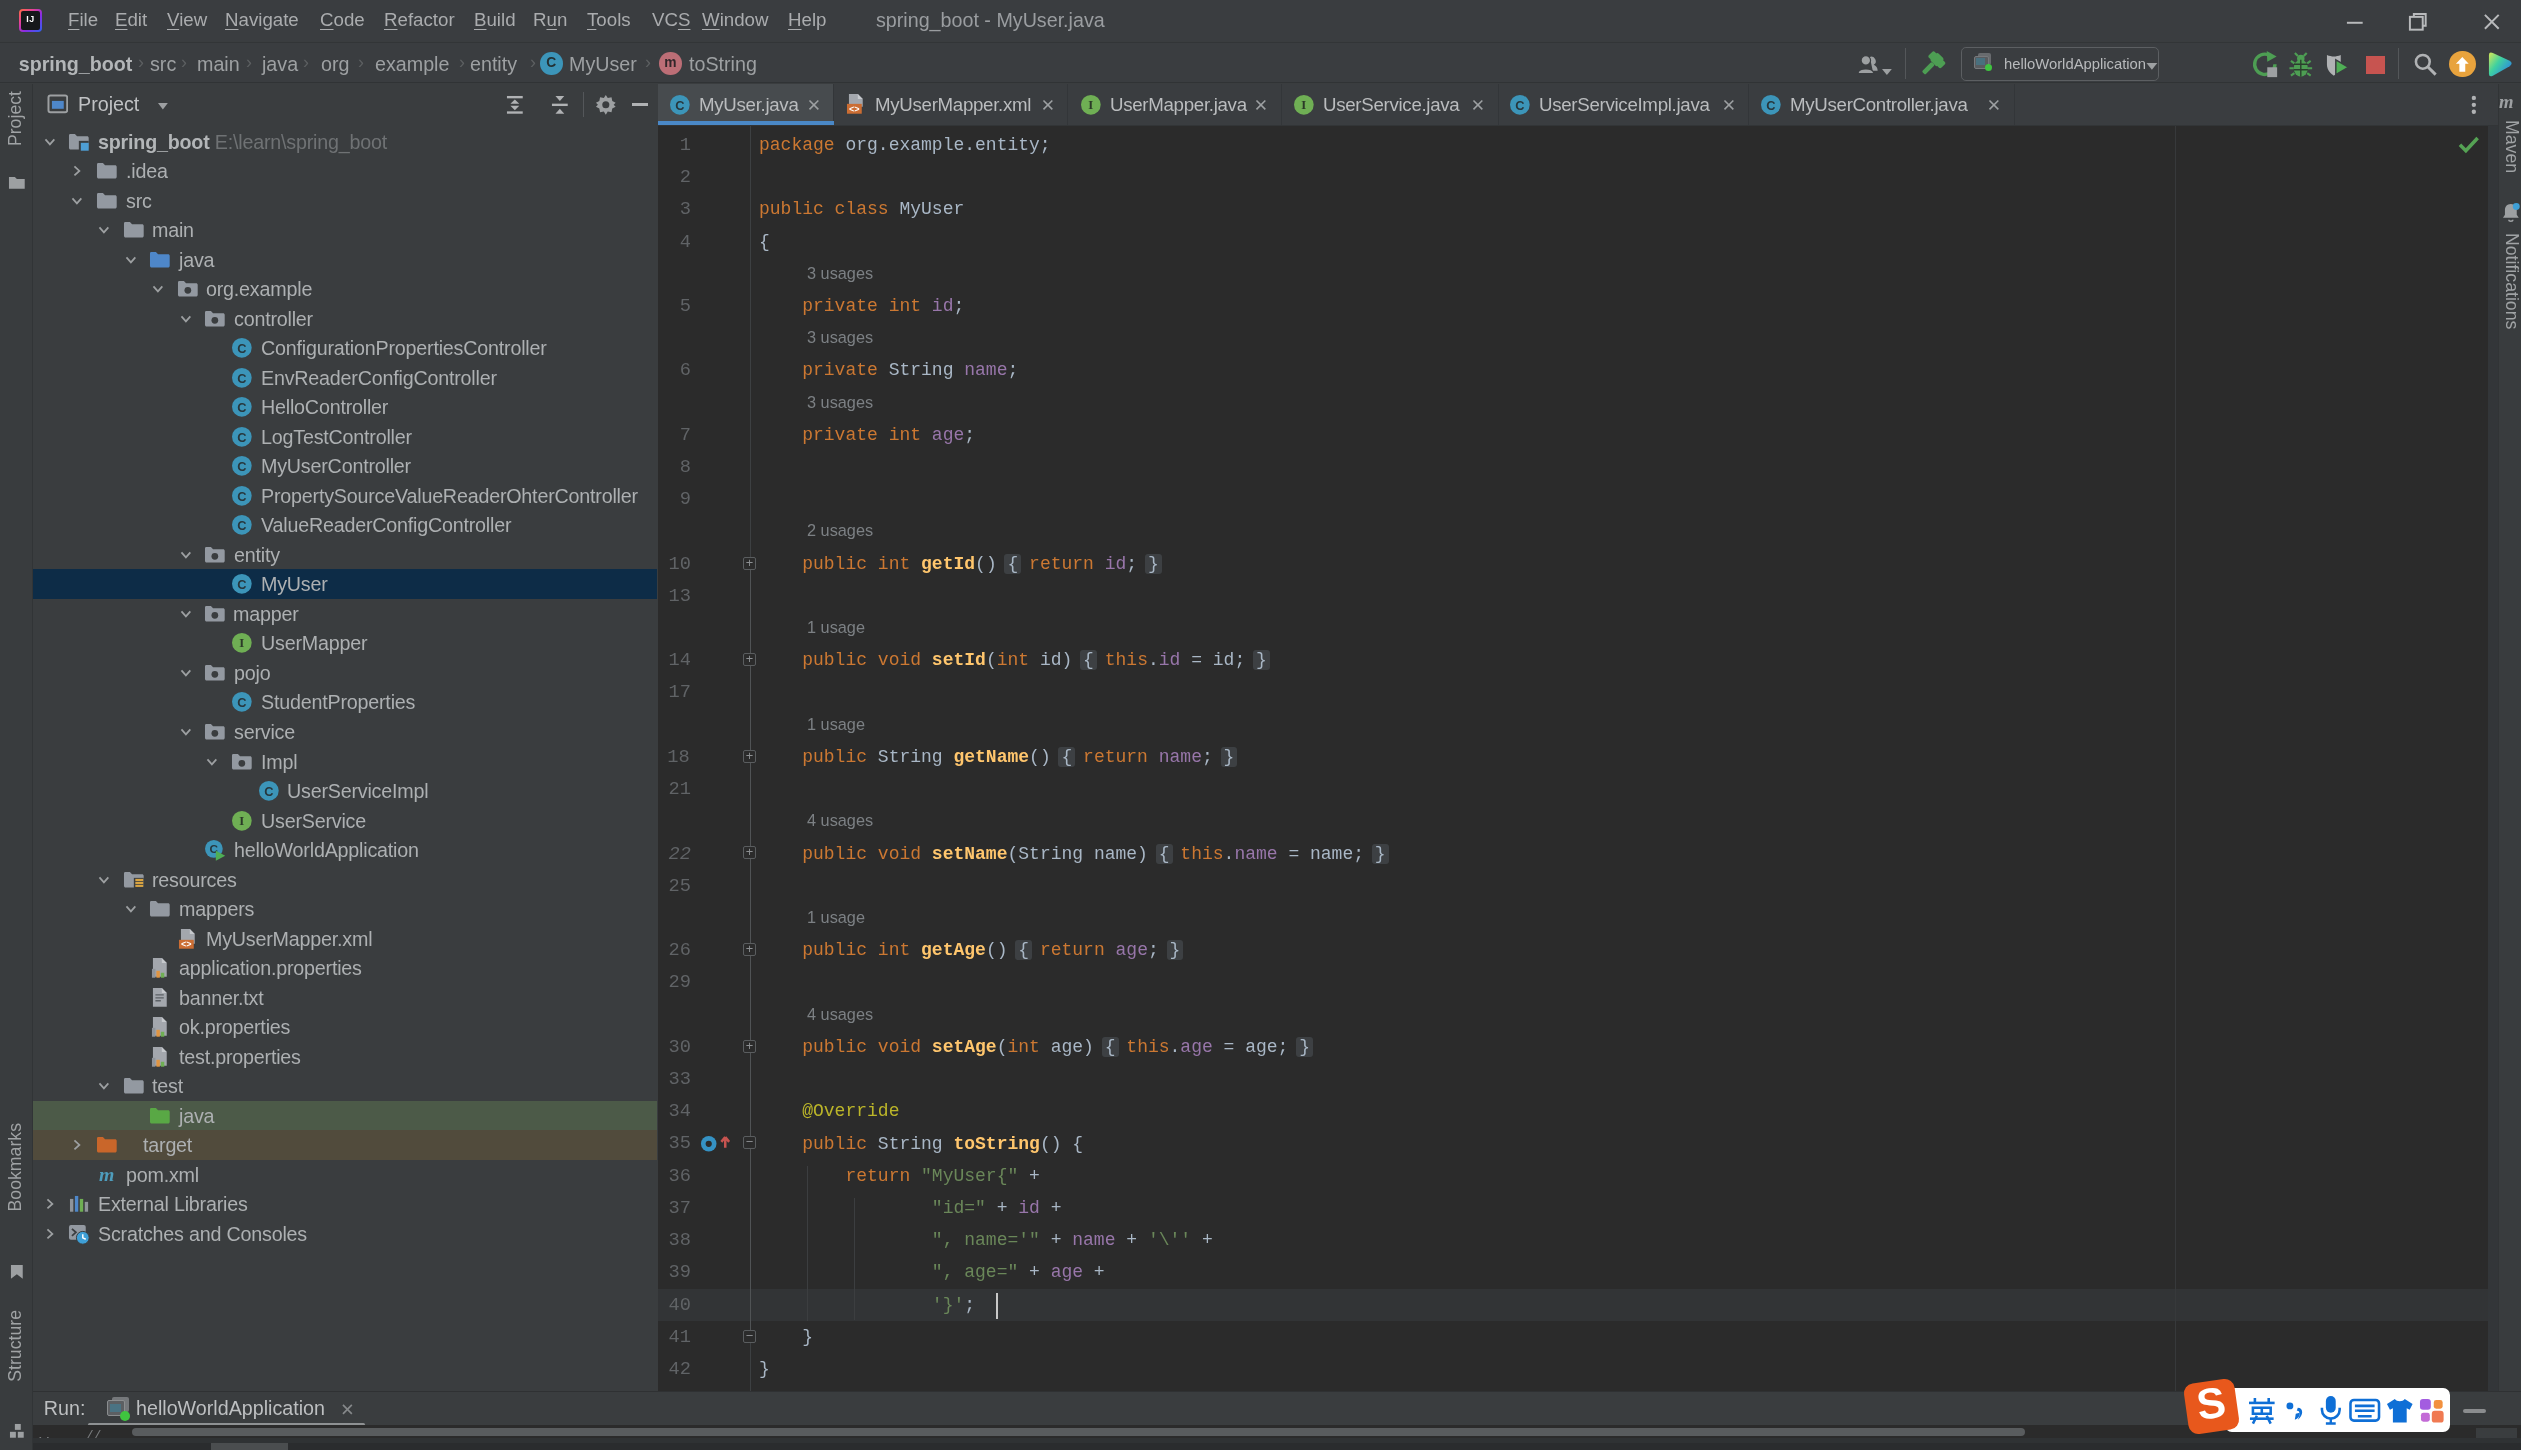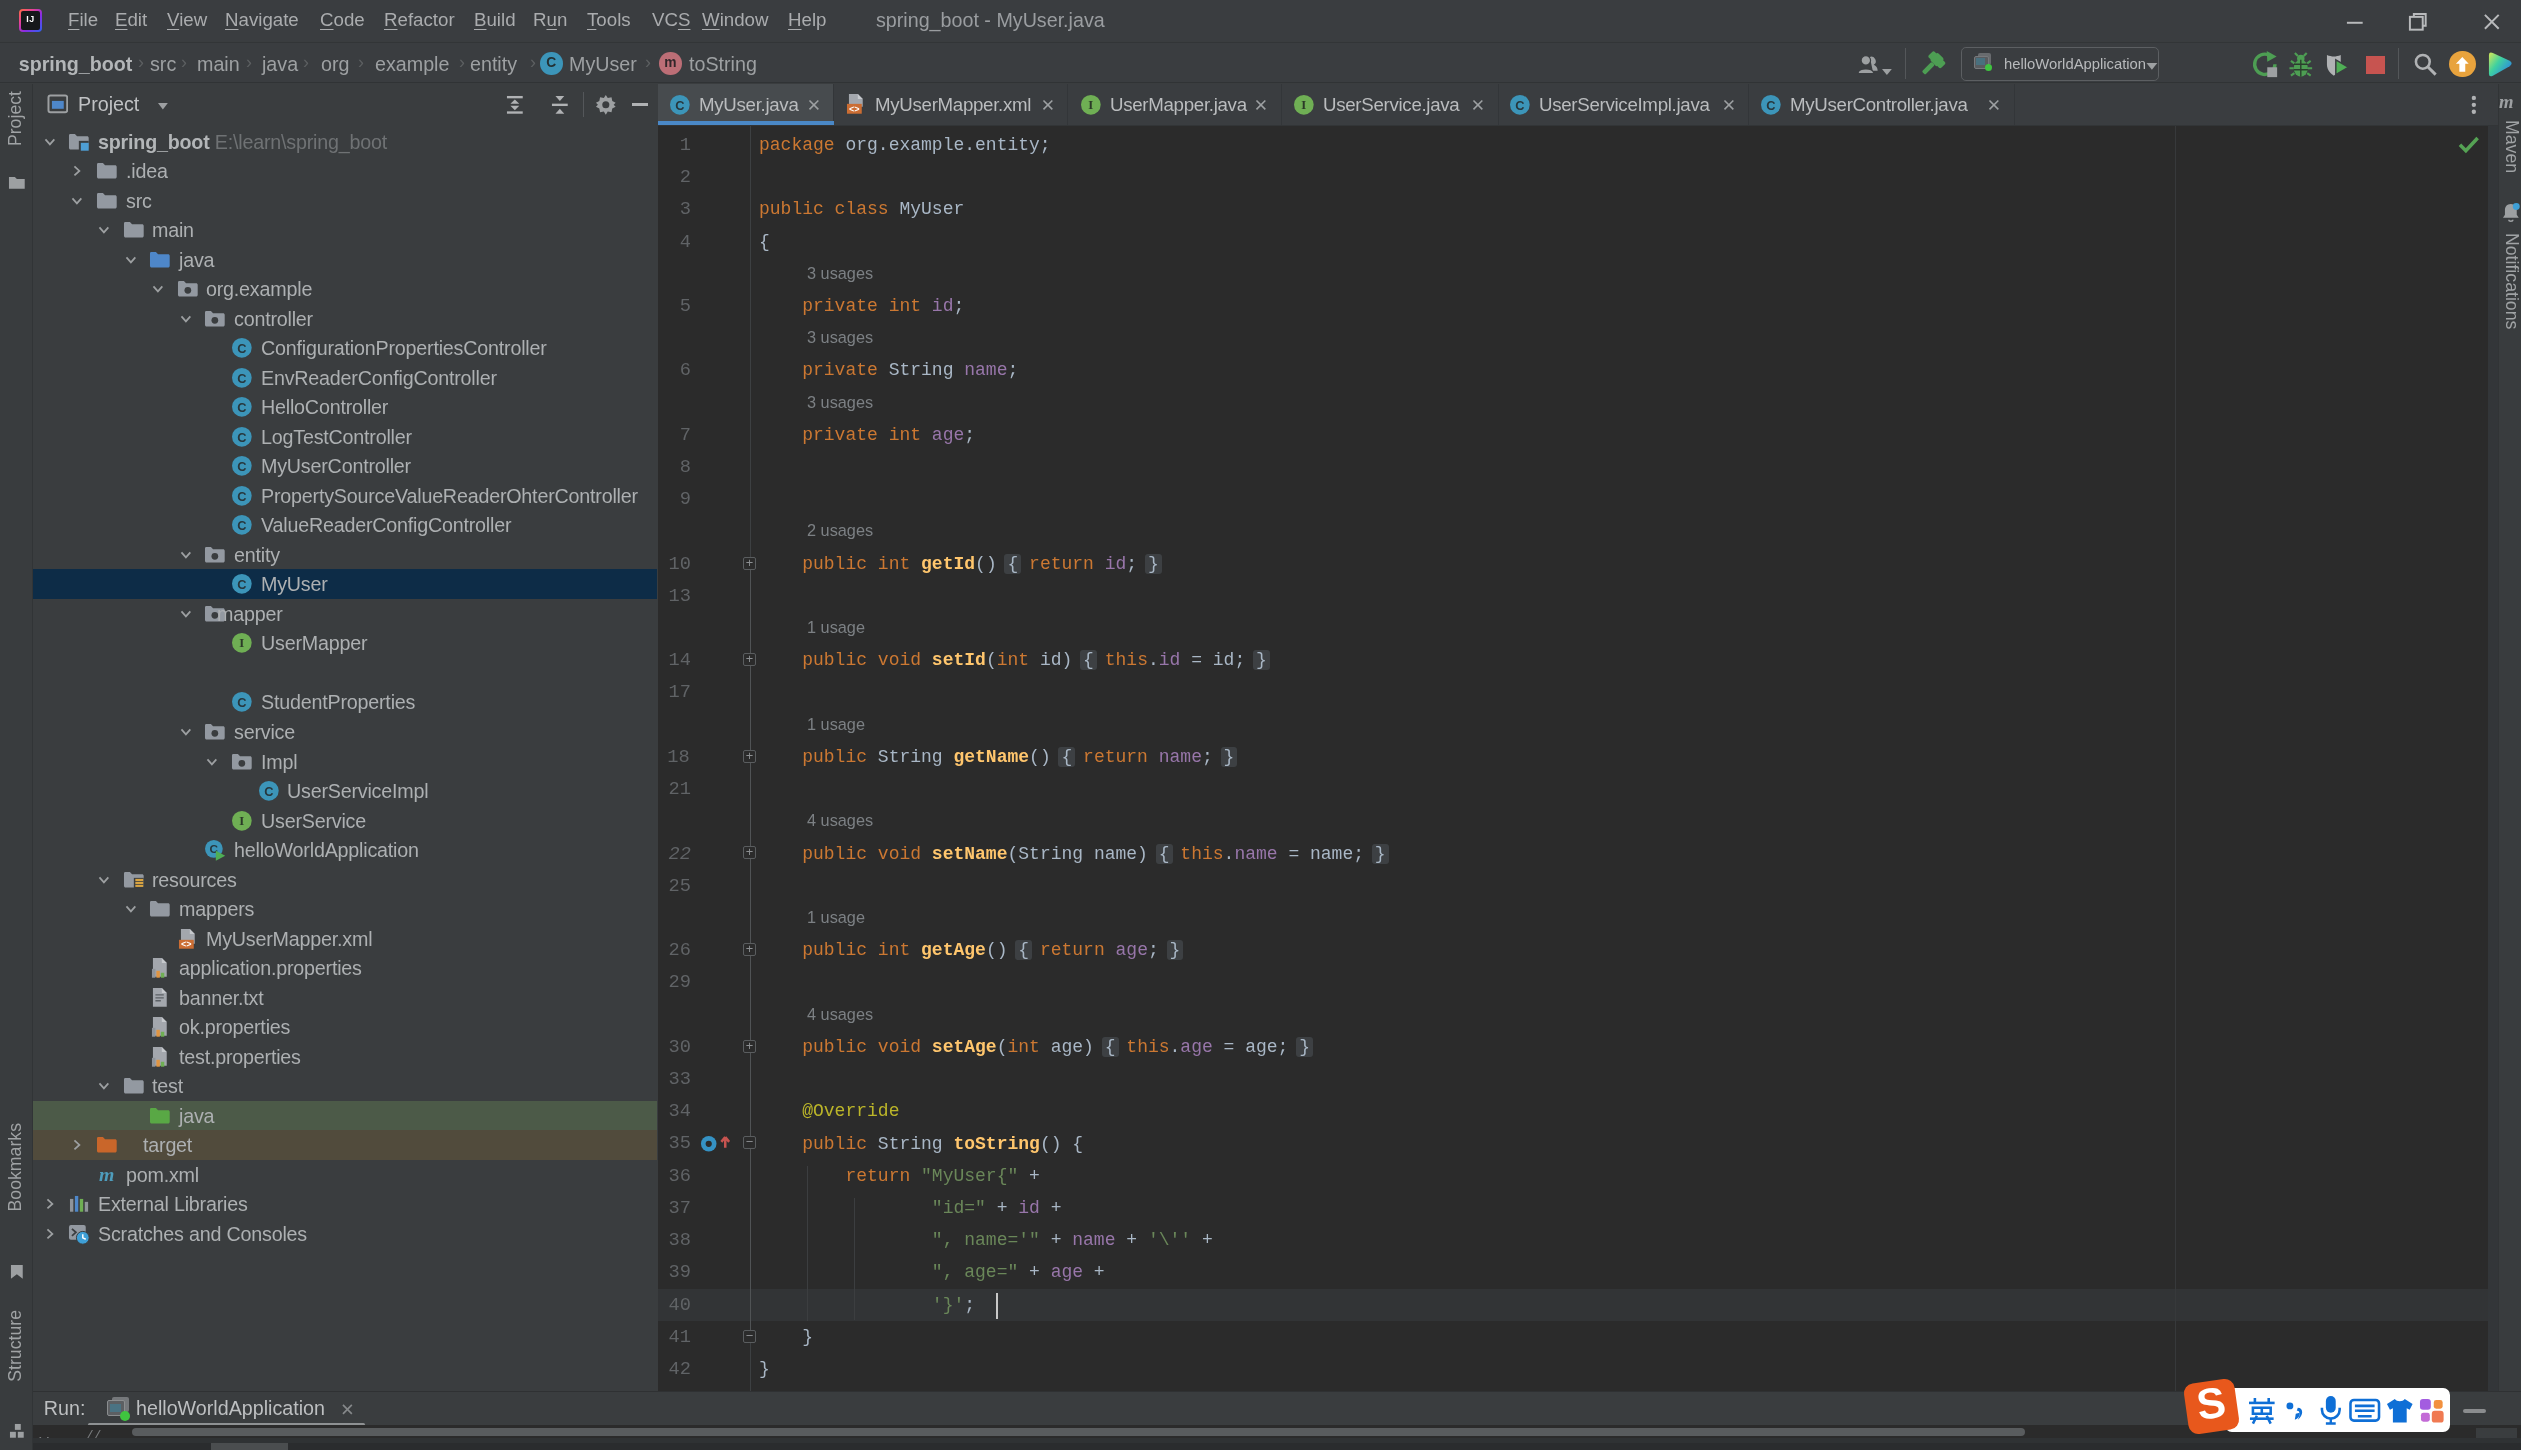--- a/index.html
+++ b/index.html
@@ -349,7 +349,7 @@
           <path d="M1 4.5 C1 3.5 1.8 3 2.6 3 H7 L9.2 5.2 H19.4 C20.2 5.2 21 5.8 21 6.8 V17 C21 18 20.2 18.8 19.4 18.8 H2.6 C1.8 18.8 1 18 1 17 Z" fill="#9399a1"></path>
           <circle cx="11" cy="12.5" r="3.4" fill="#3a3d3f"></circle>
         </svg></div>
-      <div class="tlab" style="left:184px;text-align:center;">mapper</div>
+      <div class="tlab" style="left:200px;text-align:center;">mapper</div>
     </div>
 <div class="trow" style="top:544px;">
       <div style="position:absolute;left:198px;top:3.9px;width:21.7px;height:21.7px;"><svg width="21.7" height="21.7" viewBox="0 0 22 22">

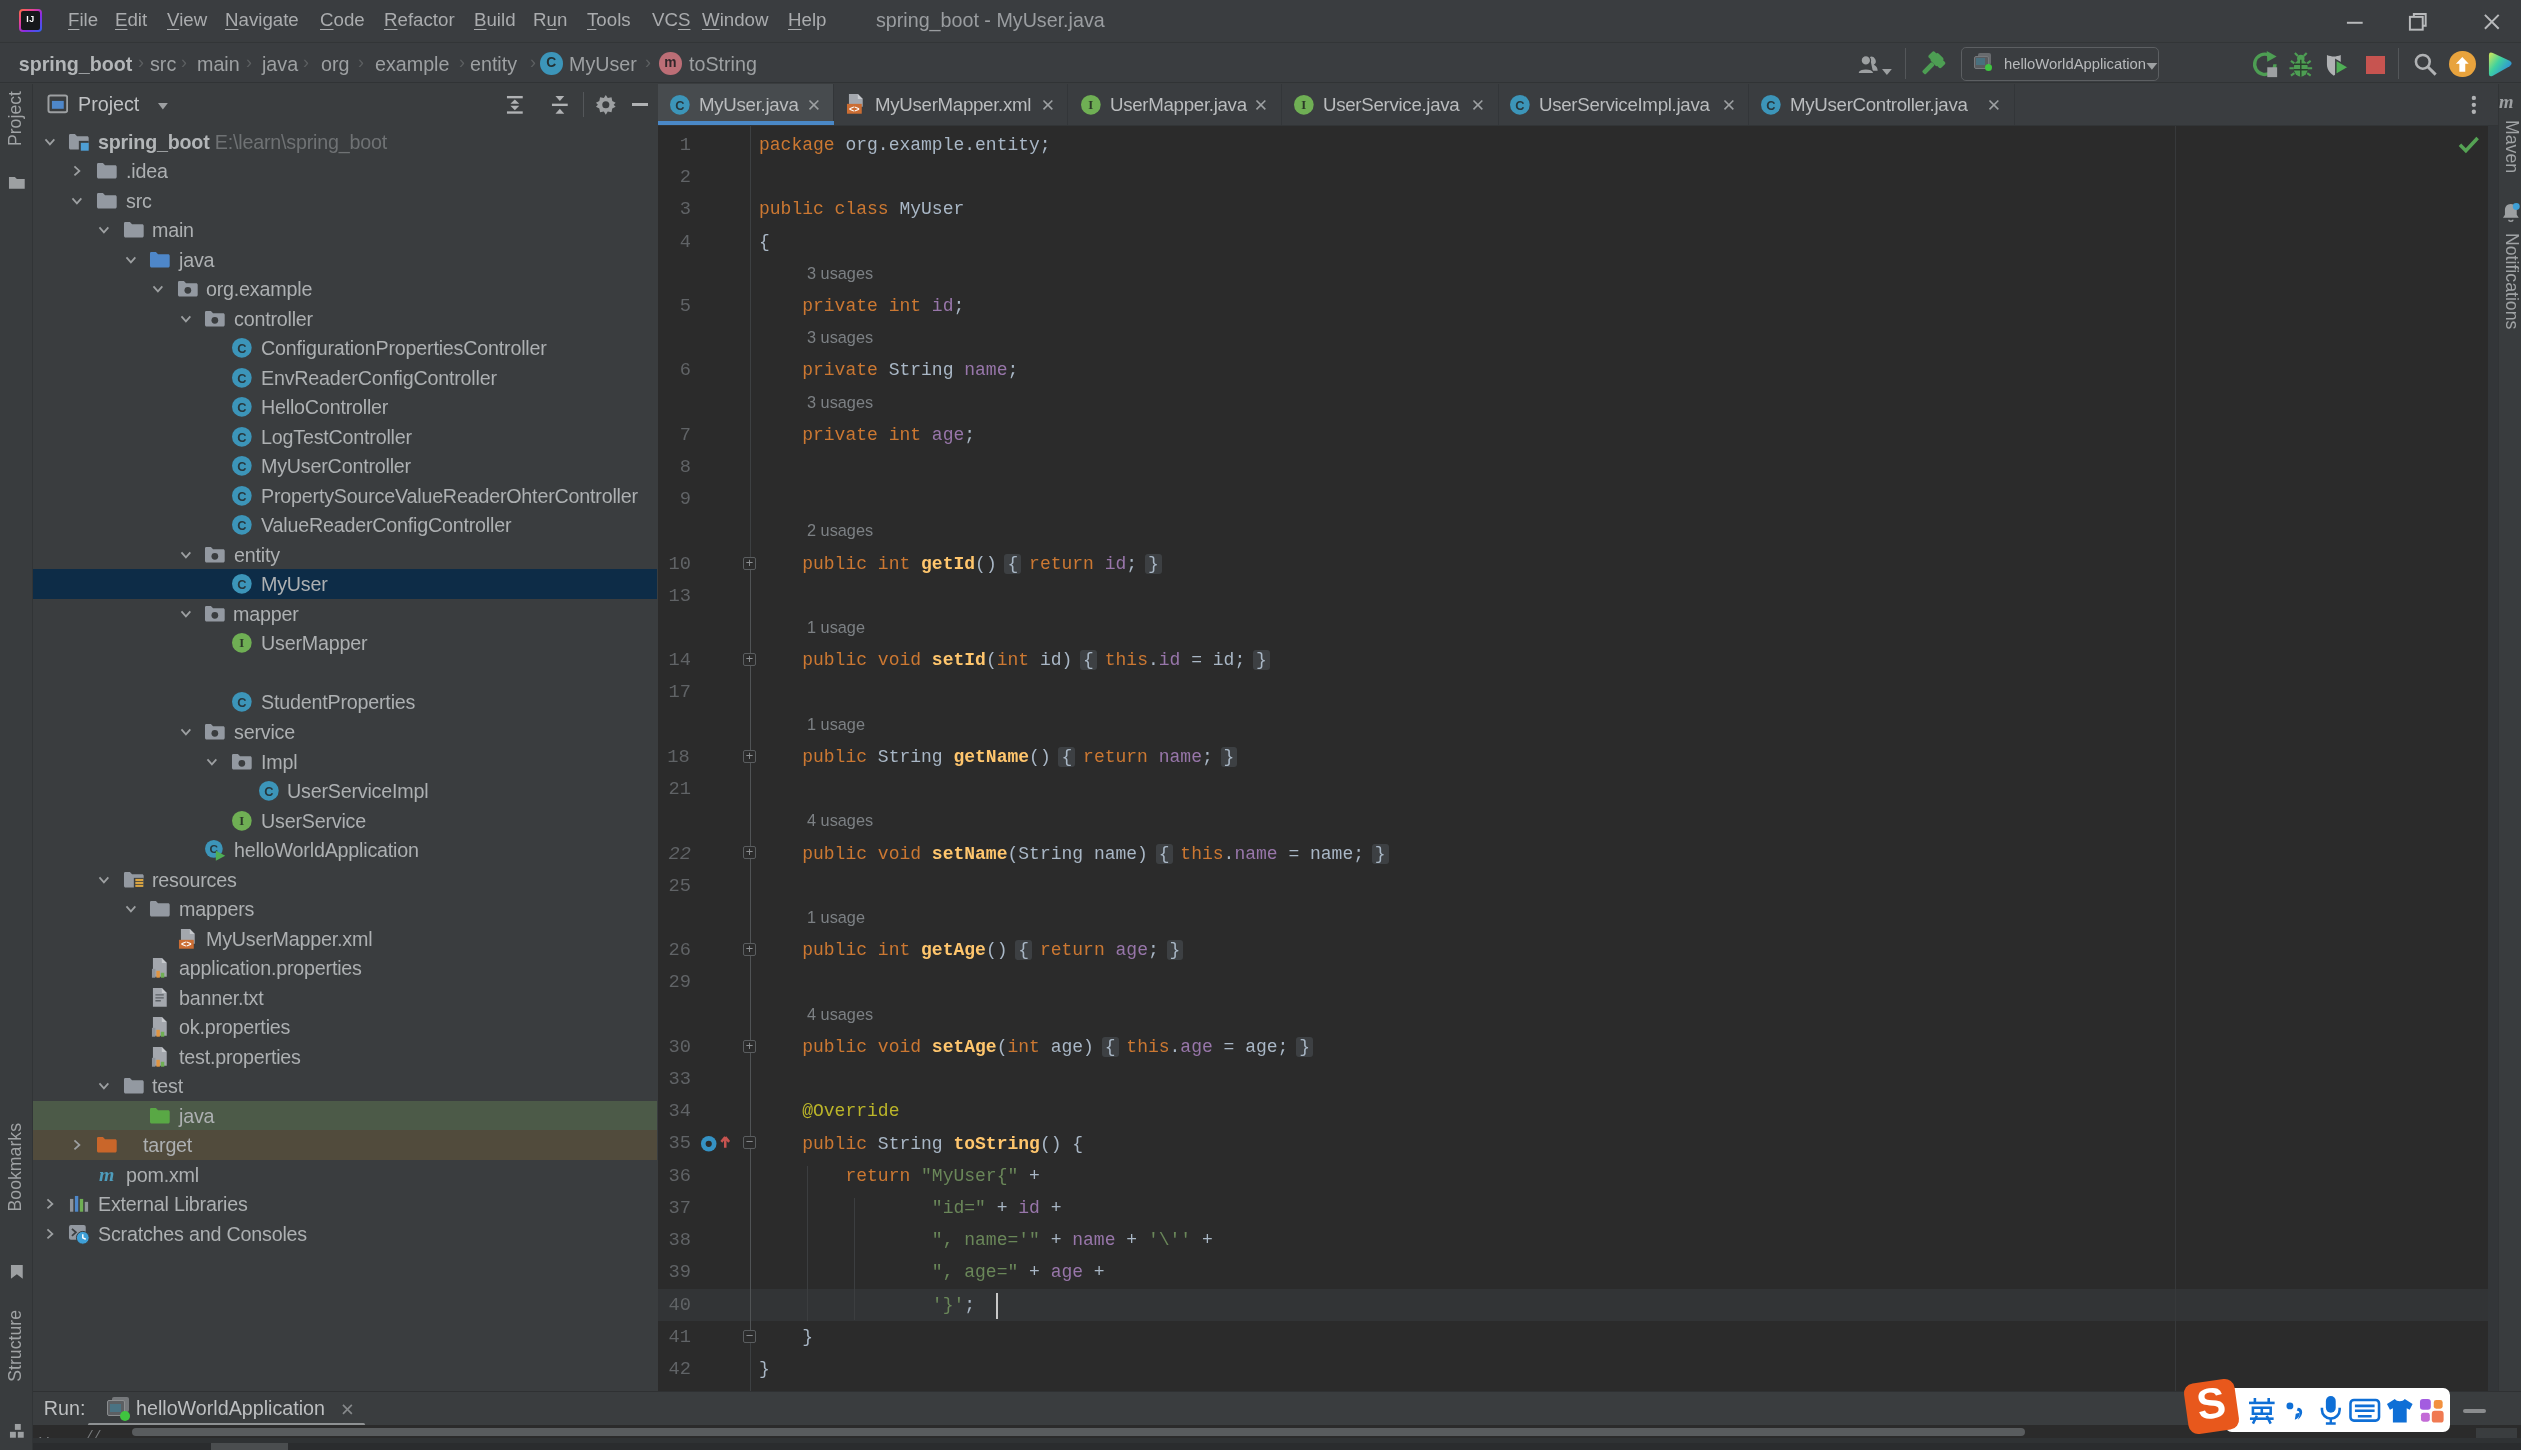--- a/index.html
+++ b/index.html
@@ -357,6 +357,18 @@
           <text x="11" y="15.5" font-size="13" font-weight="bold" fill="#2b3a28" text-anchor="middle" font-family="Liberation Serif">I</text>
         </svg></div>
       <div class="tlab" style="left:228px;">UserMapper</div>
+    </div>
+<div class="trow" style="top:574px;">
+      <div style="position:absolute;left:146px;top:7.9px;width:13.8px;height:13.8px;">
+        <svg class="chev" width="13.8" height="13.8" viewBox="0 0 14 14">
+          <path d="M2.5 4.5 L7 9.5 L11.5 4.5" fill="none" stroke="#9da0a2" stroke-width="1.8"></path>
+        </svg>
+      </div>
+      <div style="position:absolute;left:171px;top:3.9px;width:21.7px;height:21.7px;"><svg width="21.7" height="21.7" viewBox="0 0 22 22">
+          <path d="M1 4.5 C1 3.5 1.8 3 2.6 3 H7 L9.2 5.2 H19.4 C20.2 5.2 21 5.8 21 6.8 V17 C21 18 20.2 18.8 19.4 18.8 H2.6 C1.8 18.8 1 18 1 17 Z" fill="#9399a1"></path>
+          <circle cx="11" cy="12.5" r="3.4" fill="#3a3d3f"></circle>
+        </svg></div>
+      <div class="tlab" style="left:201px;">pojo</div>
     </div>
 <div class="trow" style="top:603px;">
       <div style="position:absolute;left:198px;top:3.9px;width:21.7px;height:21.7px;"><svg width="21.7" height="21.7" viewBox="0 0 22 22">

